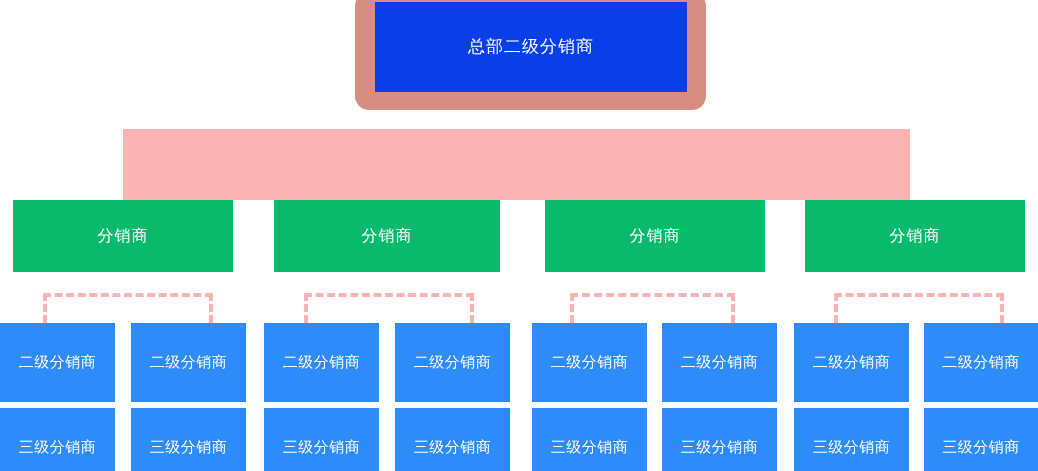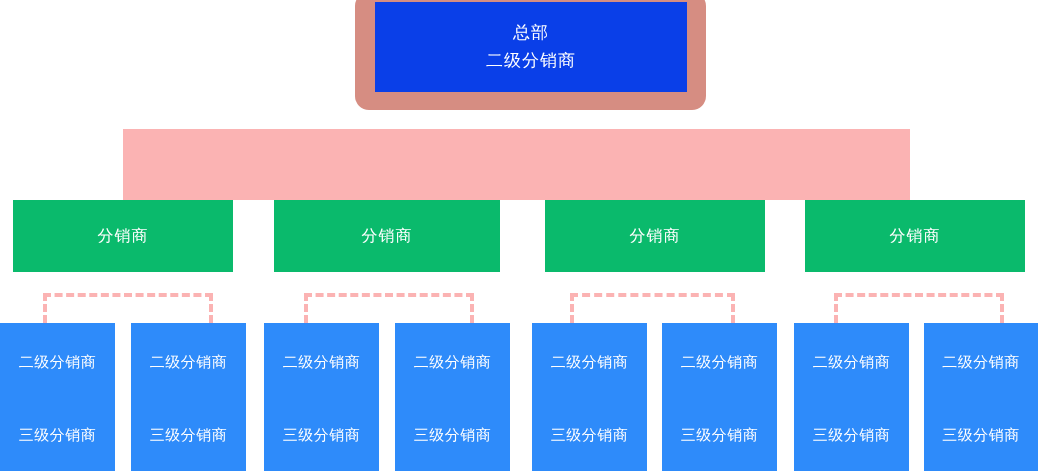--- a/index.html
+++ b/index.html
@@ -38,7 +38,7 @@
     background: #0a3fe8;
     color: #ffffff;
     display: flex;
-    flex-direction: column;
+    flex-direction: row;
     align-items: center;
     justify-content: center;
     box-sizing: border-box;

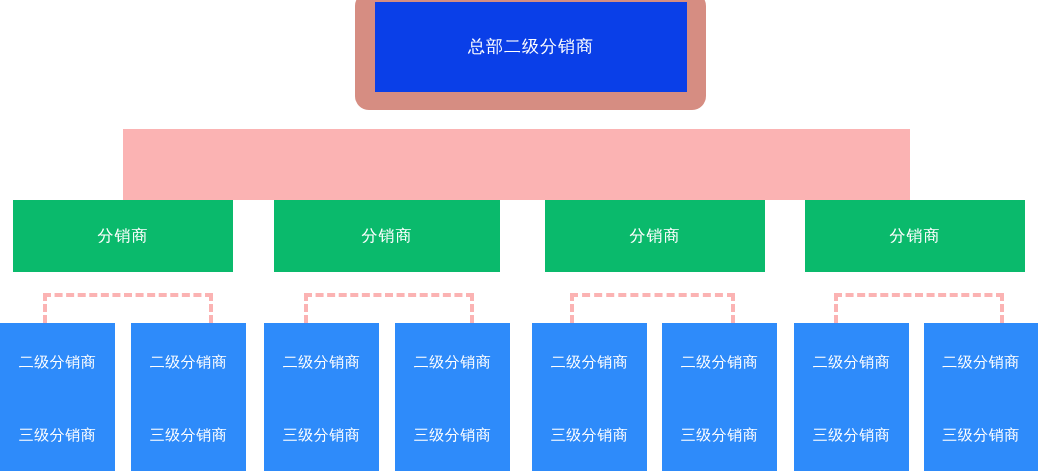--- a/index.html
+++ b/index.html
@@ -101,7 +101,7 @@
     width: 1038px;
   }
   .sub-row.level2 { top: 323px; height: 62px; }
-  .sub-row.level3 { top: 396px; height: 63px; }
+  .sub-row.level3 { top: 408px; height: 63px; }
   .sub-box {
     position: absolute;
     top: 0;

